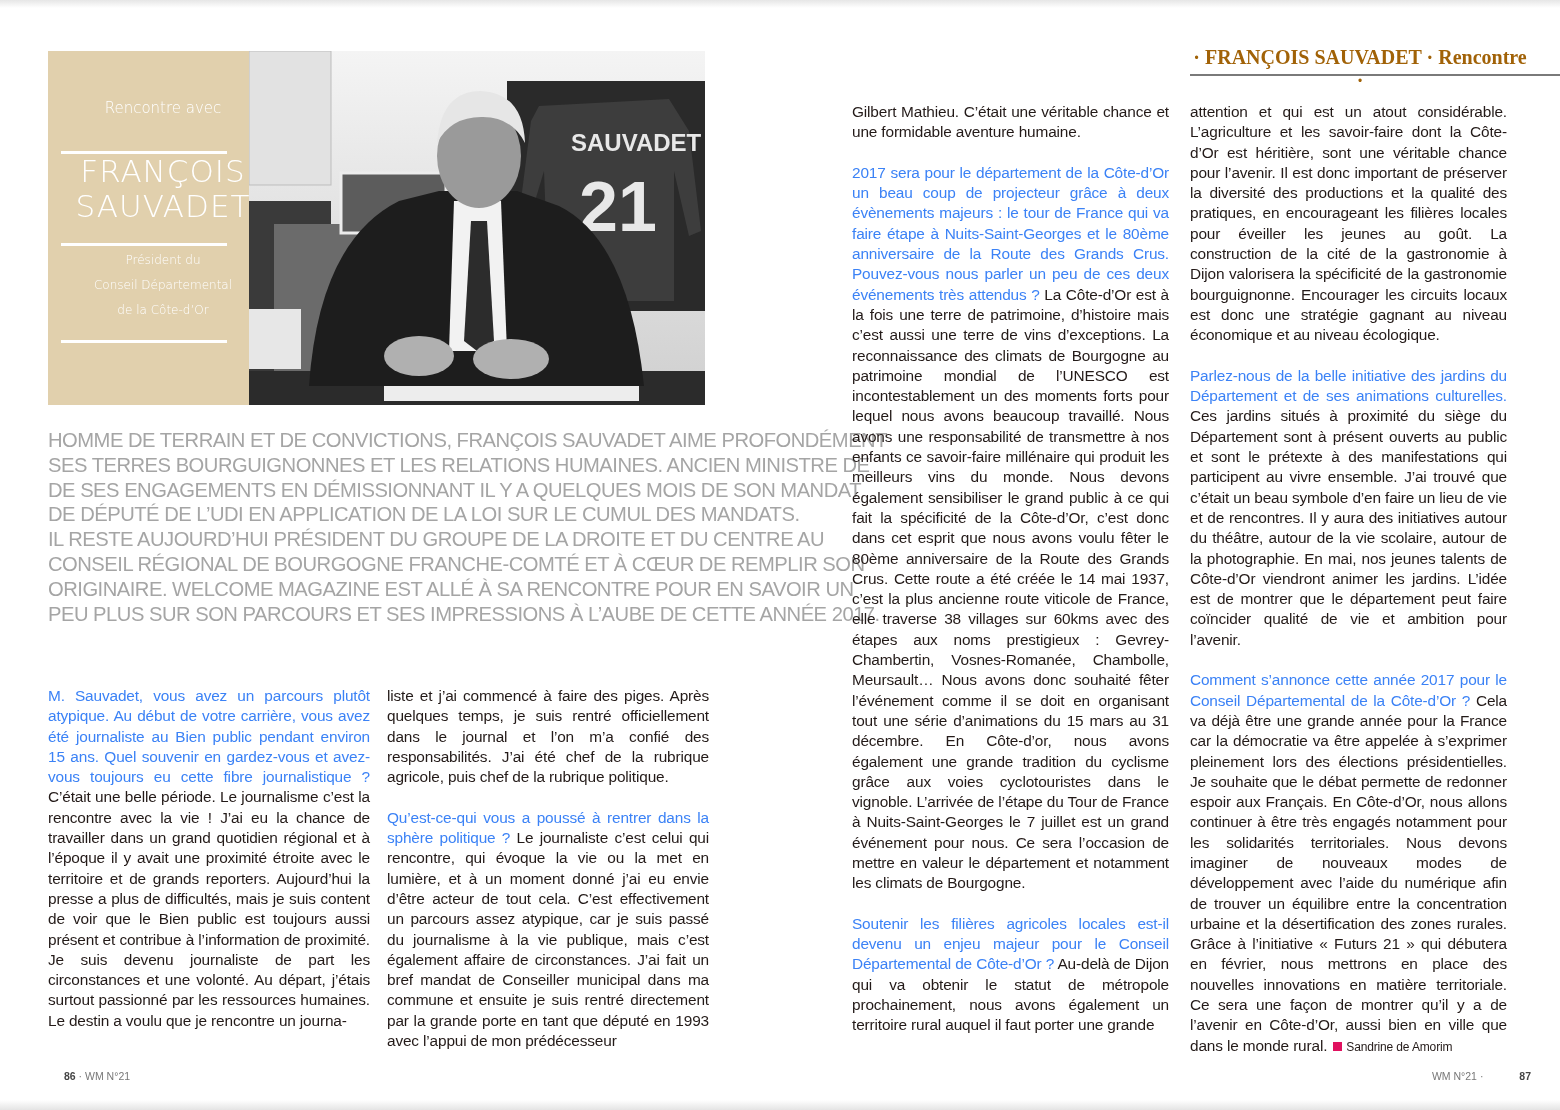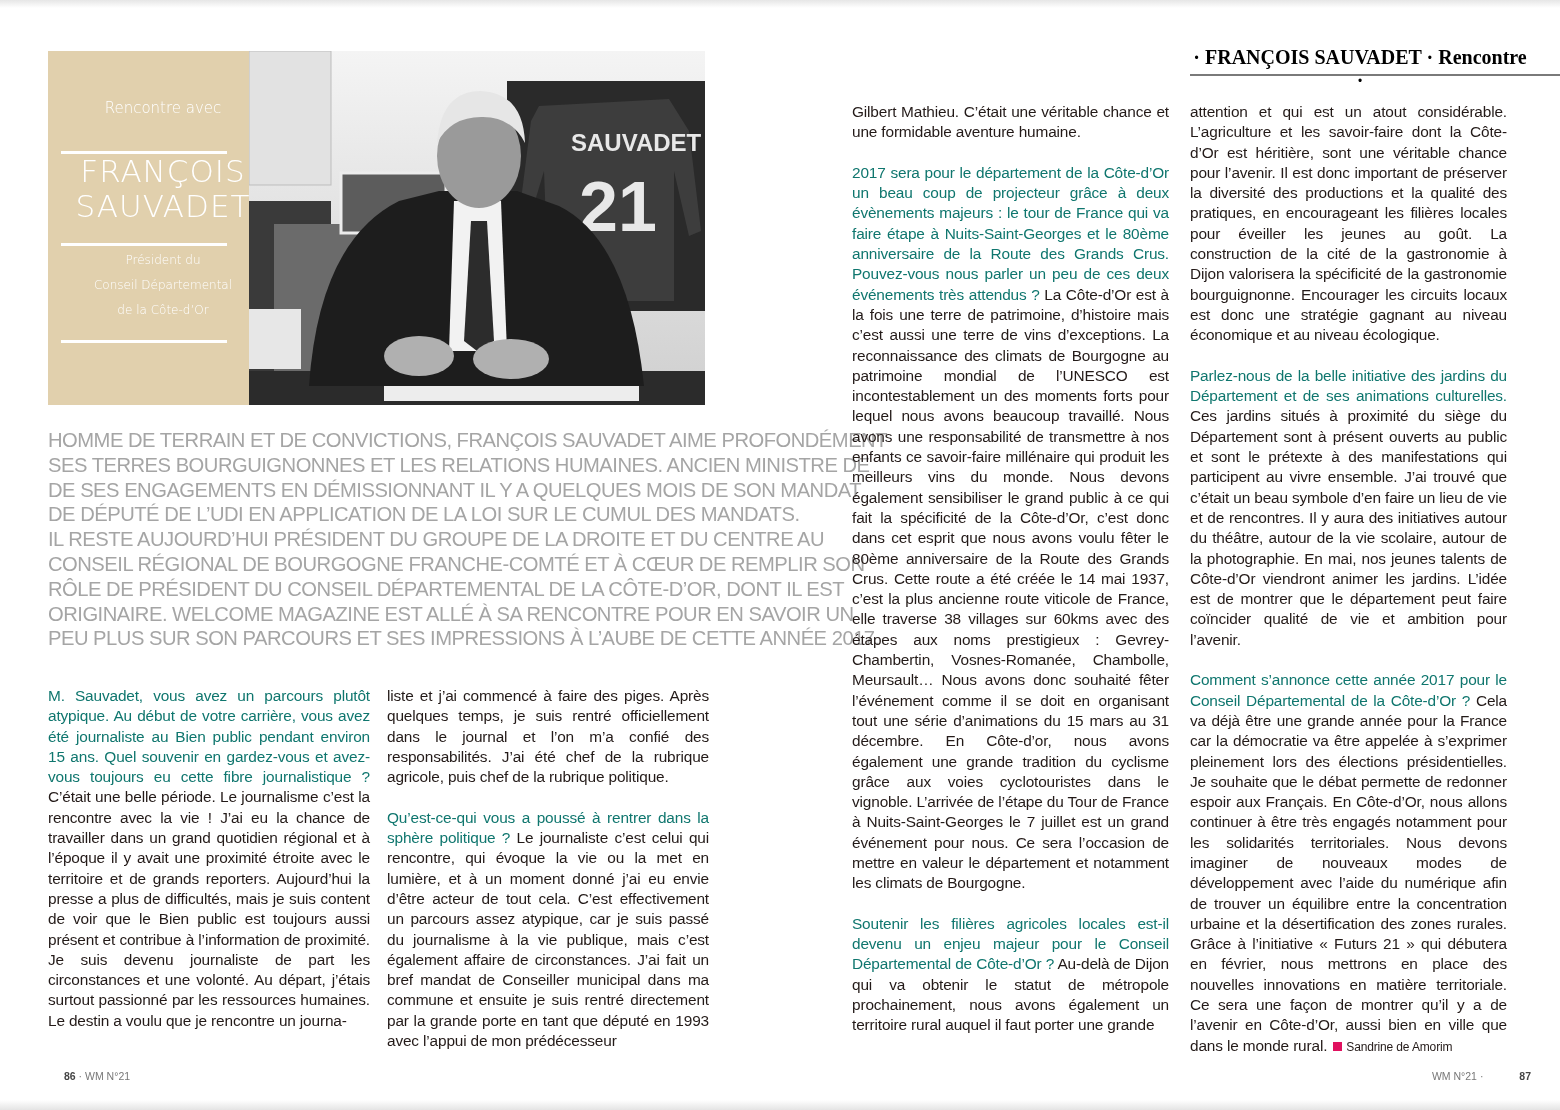--- a/index.html
+++ b/index.html
@@ -34,7 +34,7 @@
   .col3 { left: 852px; top: 102px; width: 317px; }
   .col4 { left: 1190px; top: 102px; width: 317px; }
 
-  .running-head { position: absolute; left: 1190px; top: 42px; width: 370px; height: 34px; border-bottom: 2px solid #7a7a7a; font-family: "Liberation Serif", serif; font-weight: bold; font-size: 20px; color: #000000; text-align: center; padding-top: 4px; padding-right: 30px; letter-spacing: 0px; }
+  .running-head { position: absolute; left: 1190px; top: 42px; width: 370px; height: 34px; border-bottom: 2px solid #7a7a7a; font-family: "Liberation Serif", serif; font-weight: bold; font-size: 20px; color: #a16207; text-align: center; padding-top: 4px; padding-right: 30px; letter-spacing: 0px; }
 
   .signature { white-space: nowrap; font-size: 12px; }
   .sig-square { display: inline-block; width: 9px; height: 9px; background: #e0115f; margin: 0 4px 0 6px; vertical-align: 0px; }

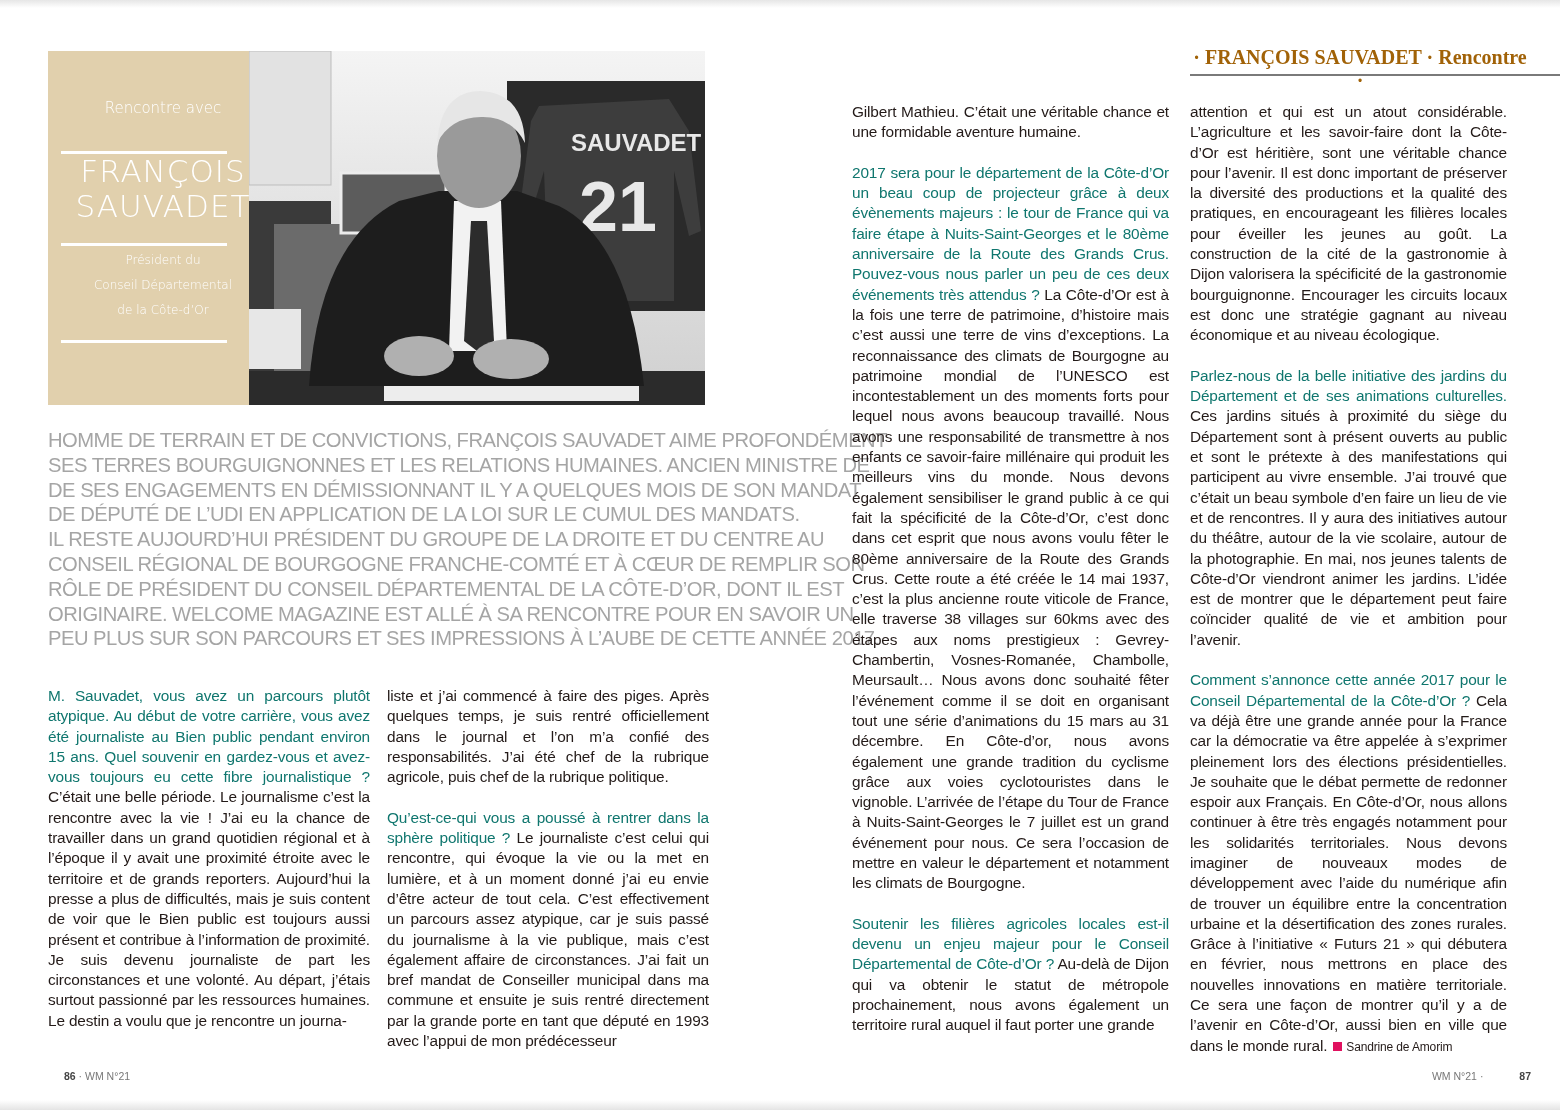--- a/index.html
+++ b/index.html
@@ -28,7 +28,7 @@
   
   .col { position: absolute; width: 322px; font-size: 15.4px; line-height: 20.3px; text-align: justify; color: #231a18; letter-spacing: -0.15px; }
   .col p { margin-bottom: 20.3px; }
-  .col .q { color: #0f766e; }
+  .col .q { color: #3b82f6; }
   .col1 { left: 48px; top: 686px; }
   .col2 { left: 387px; top: 686px; }
   .col3 { left: 852px; top: 102px; width: 317px; }

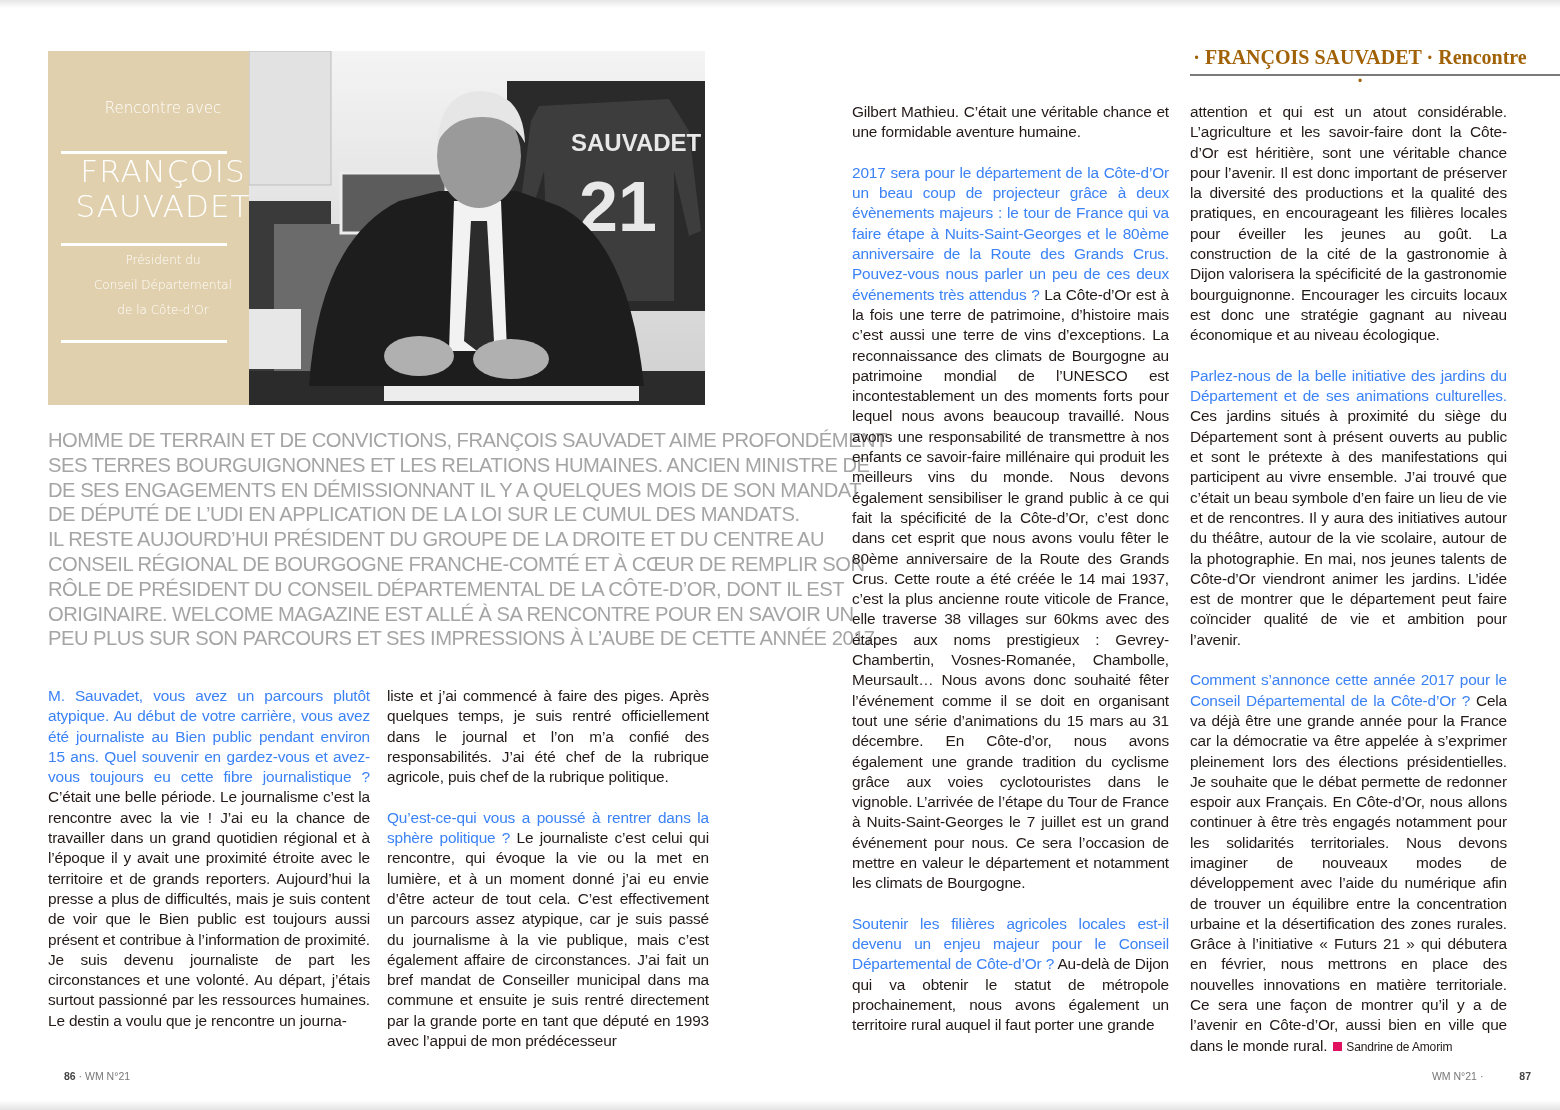--- a/index.html
+++ b/index.html
@@ -110,7 +110,6 @@
   <span>de député de l’UDI en application de la loi sur le cumul des mandats.</span>
   <span>Il reste aujourd’hui président du groupe de la Droite et du Centre au</span>
   <span>Conseil régional de Bourgogne Franche-Comté et à cœur de remplir son</span>
-  <span>rôle de président du Conseil Départemental de la Côte-d’Or, dont il est</span>
   <span>originaire. Welcome Magazine est allé à sa rencontre pour en savoir un</span>
   <span>peu plus sur son parcours et ses impressions à l’aube de cette année 2017.</span>
 </div>

